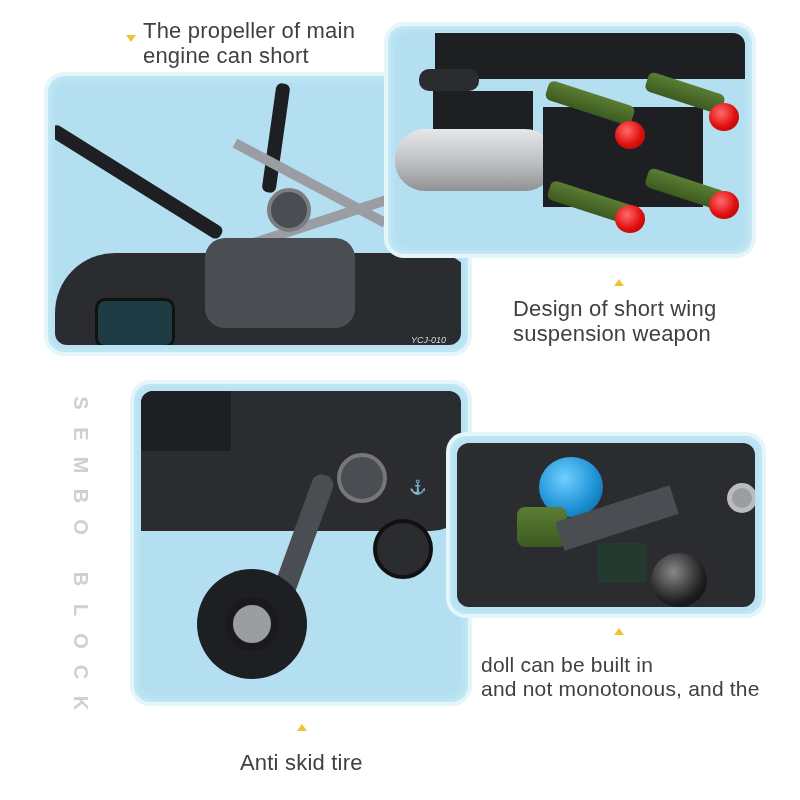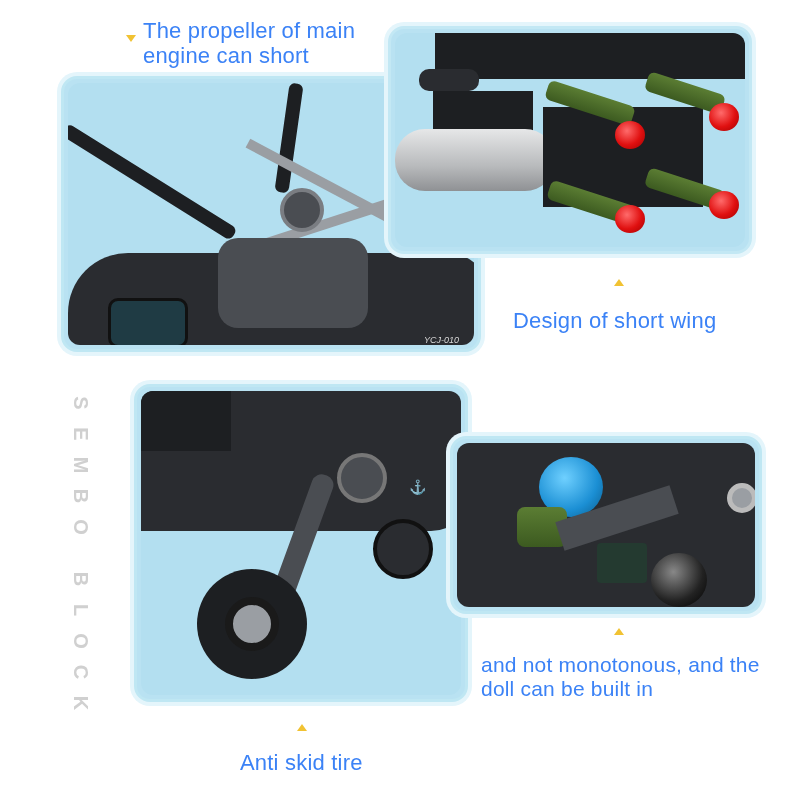--- a/index.html
+++ b/index.html
@@ -21,7 +21,7 @@
   #p3 { left: 134px; top: 384px; width: 334px; height: 318px; }
   #p4 { left: 450px; top: 436px; width: 312px; height: 178px; }
 
-  .caption { position: absolute; font-size: 22px; line-height: 25px; color: #3b82f6; letter-spacing: 0.2px; }
+  .caption { position: absolute; font-size: 22px; line-height: 25px; color: #404040; letter-spacing: 0.2px; }
   .marker { position: absolute; width: 0; height: 0; border-left: 5px solid transparent; border-right: 5px solid transparent; }
   .marker.up { border-bottom: 7px solid #f1c232; }
   .marker.down { border-top: 7px solid #f1c232; }

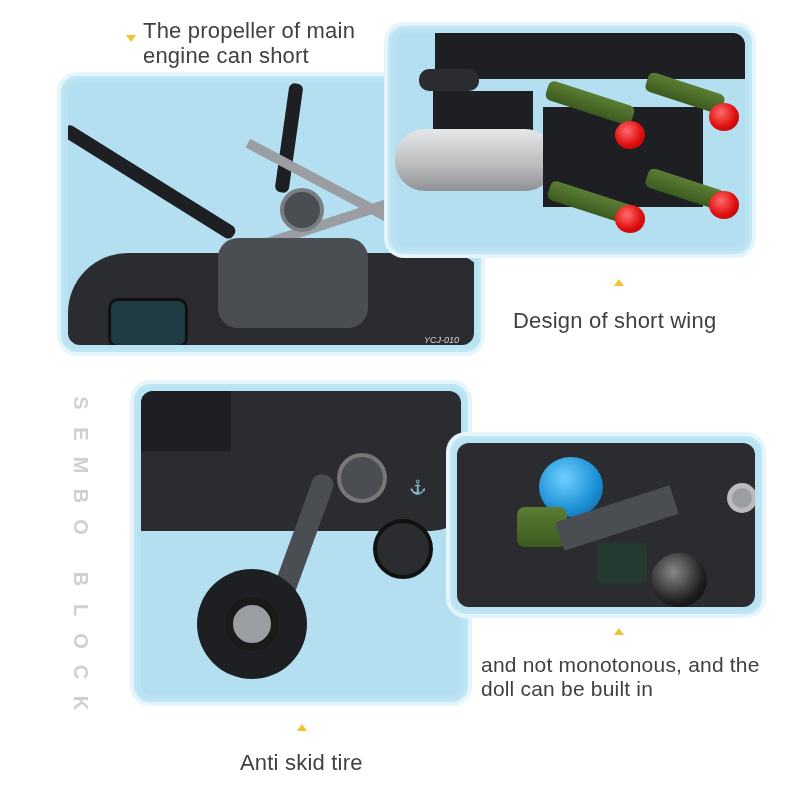--- a/index.html
+++ b/index.html
@@ -89,7 +89,7 @@
 </div>
 
 <div class="marker up" style="left:614px; top:279px;"></div>
-<div class="caption" style="left:513px; top:308px;">
+<div class="caption" style="left:513px; top:296px;">
   <div>Design of short wing</div>
 </div>
 

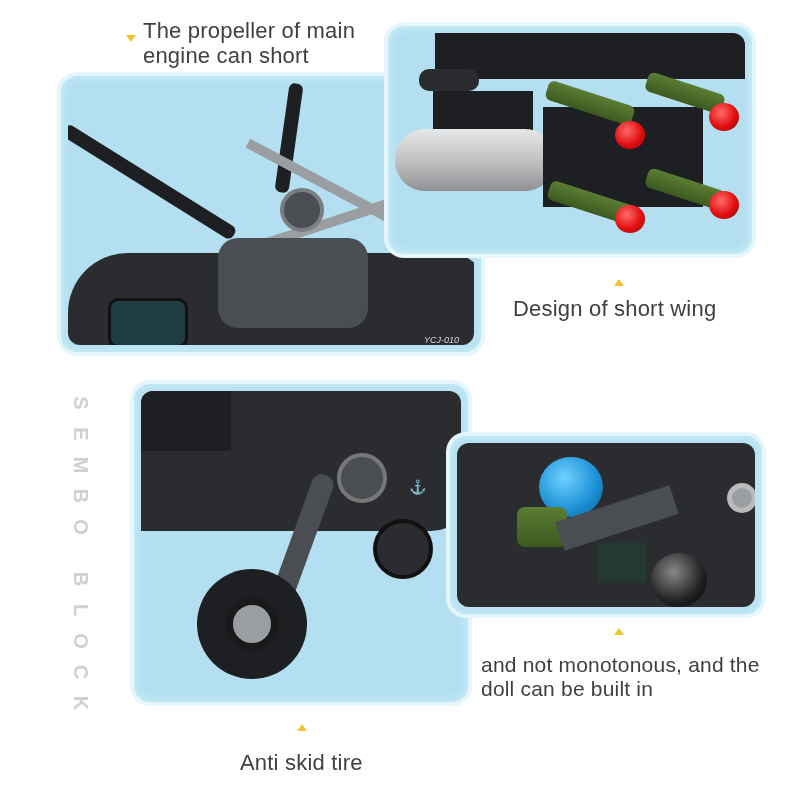--- a/index.html
+++ b/index.html
@@ -16,7 +16,7 @@
   }
   .panel-inner { position: absolute; inset: 4px; border-radius: 12px; background: #b3dff0; overflow: hidden; }
 
-  #p1 { left: 48px; top: 76px; width: 420px; height: 276px; margin-left: 13px; }
+  #p1 { left: 48px; top: 76px; width: 420px; height: 276px; }
   #p2 { left: 388px; top: 26px; width: 364px; height: 228px; border-color:#c3e8f4; }
   #p3 { left: 134px; top: 384px; width: 334px; height: 318px; }
   #p4 { left: 450px; top: 436px; width: 312px; height: 178px; }

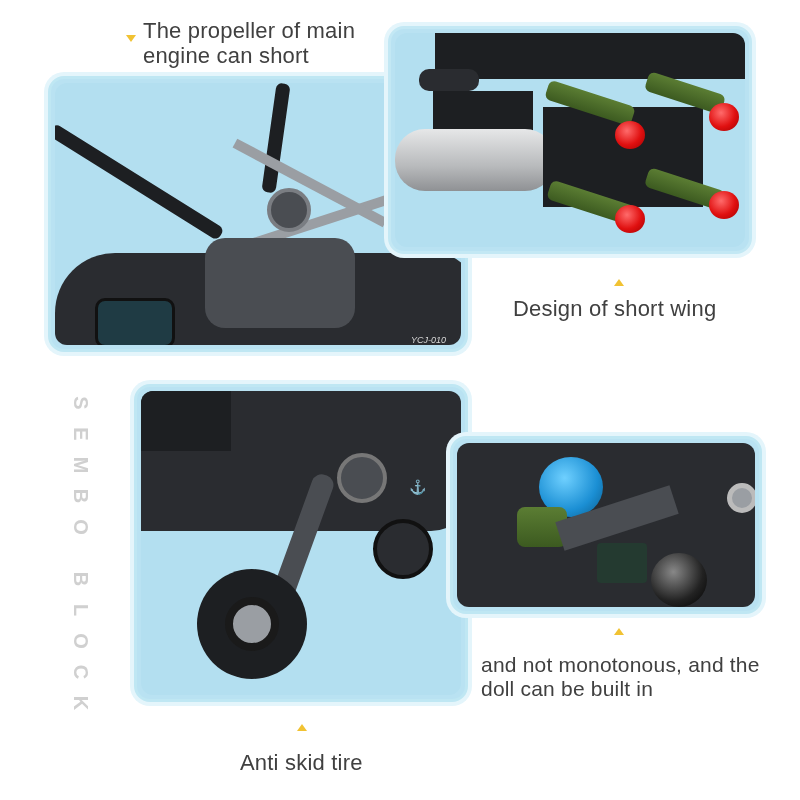--- a/index.html
+++ b/index.html
@@ -91,6 +91,7 @@
 <div class="marker up" style="left:614px; top:279px;"></div>
 <div class="caption" style="left:513px; top:296px;">
   <div>Design of short wing</div>
+  <div>suspension weapon</div>
 </div>
 
 <div class="brand-vertical">

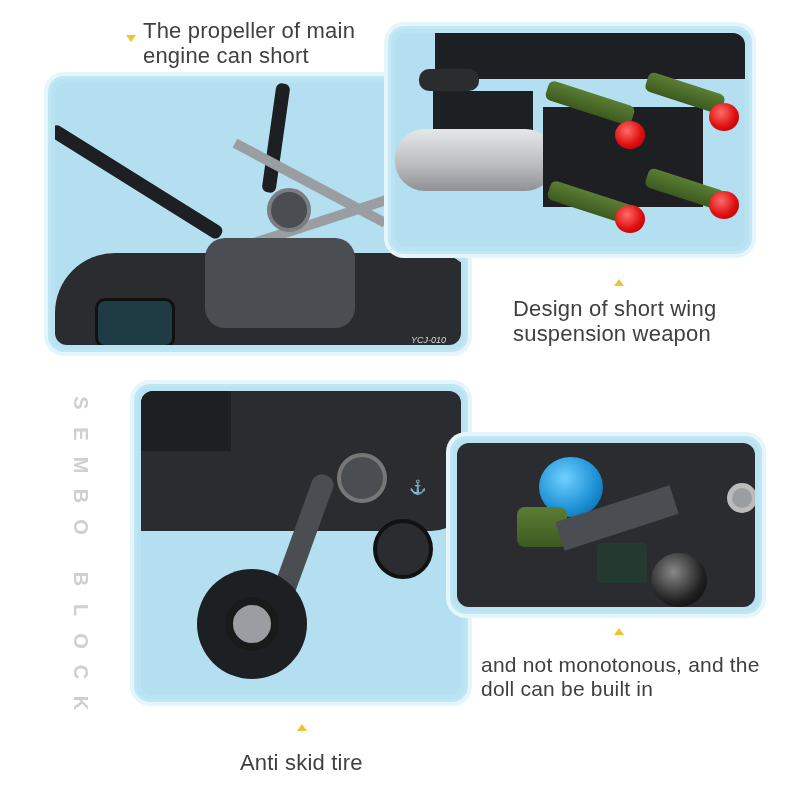--- a/index.html
+++ b/index.html
@@ -135,8 +135,8 @@
 
 <div class="marker up" style="left:614px; top:628px;"></div>
 <div class="caption" style="left:481px; top:653px; font-size:21px; line-height:24px;">
+  <div>doll can be built in</div>
   <div>and not monotonous, and the</div>
-  <div>doll can be built in</div>
 </div>
 
 <div class="marker up" style="left:297px; top:724px;"></div>

